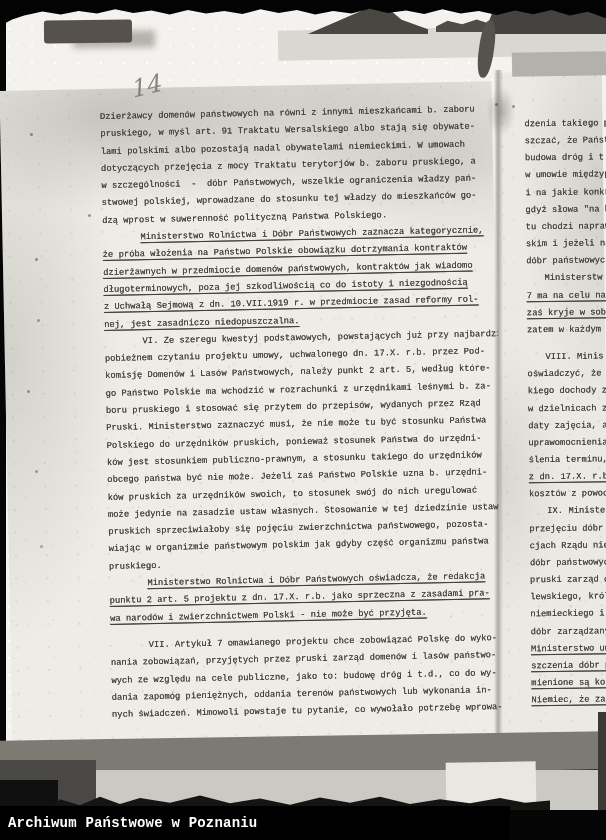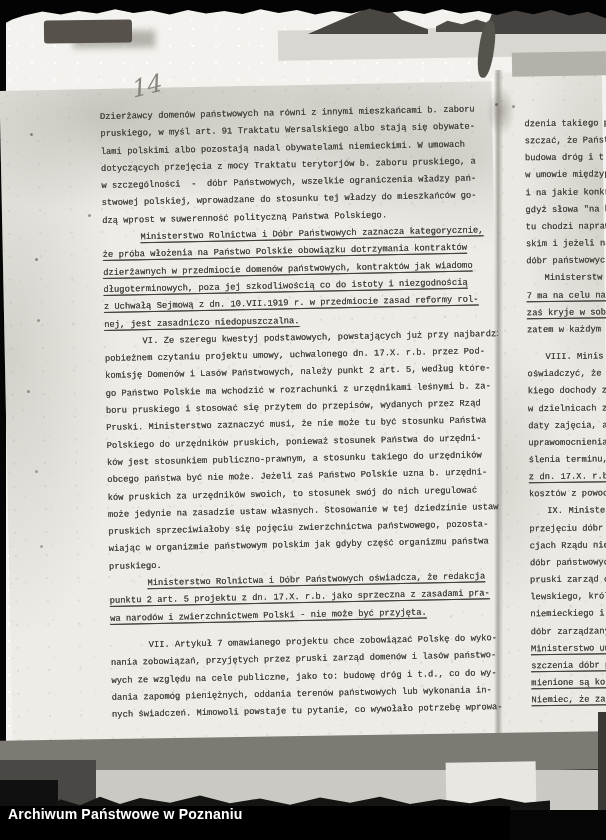--- a/index.html
+++ b/index.html
@@ -82,7 +82,7 @@
     clip-path:polygon(0 100%,2% 55%,6% 80%,10% 45%,14% 75%,18% 50%,24% 70%,30% 40%,36% 72%,42% 52%,48% 78%,54% 48%,60% 70%,66% 45%,72% 75%,78% 55%,84% 72%,90% 50%,95% 70%,100% 60%,100% 100%);}
   
   .caption-bar{position:absolute;left:0;top:806px;width:510px;height:34px;background:var(--bar,#000);
-    z-index:7;display:flex;}
+    z-index:7;display:flex;align-items:center;font-family:Liberation Mono, monospace;}
   .caption-bar span{color:var(--caption,#fff);font-weight:bold;font-size:14px;padding-left:8px;letter-spacing:.2px;}
 </style>
 </head>

